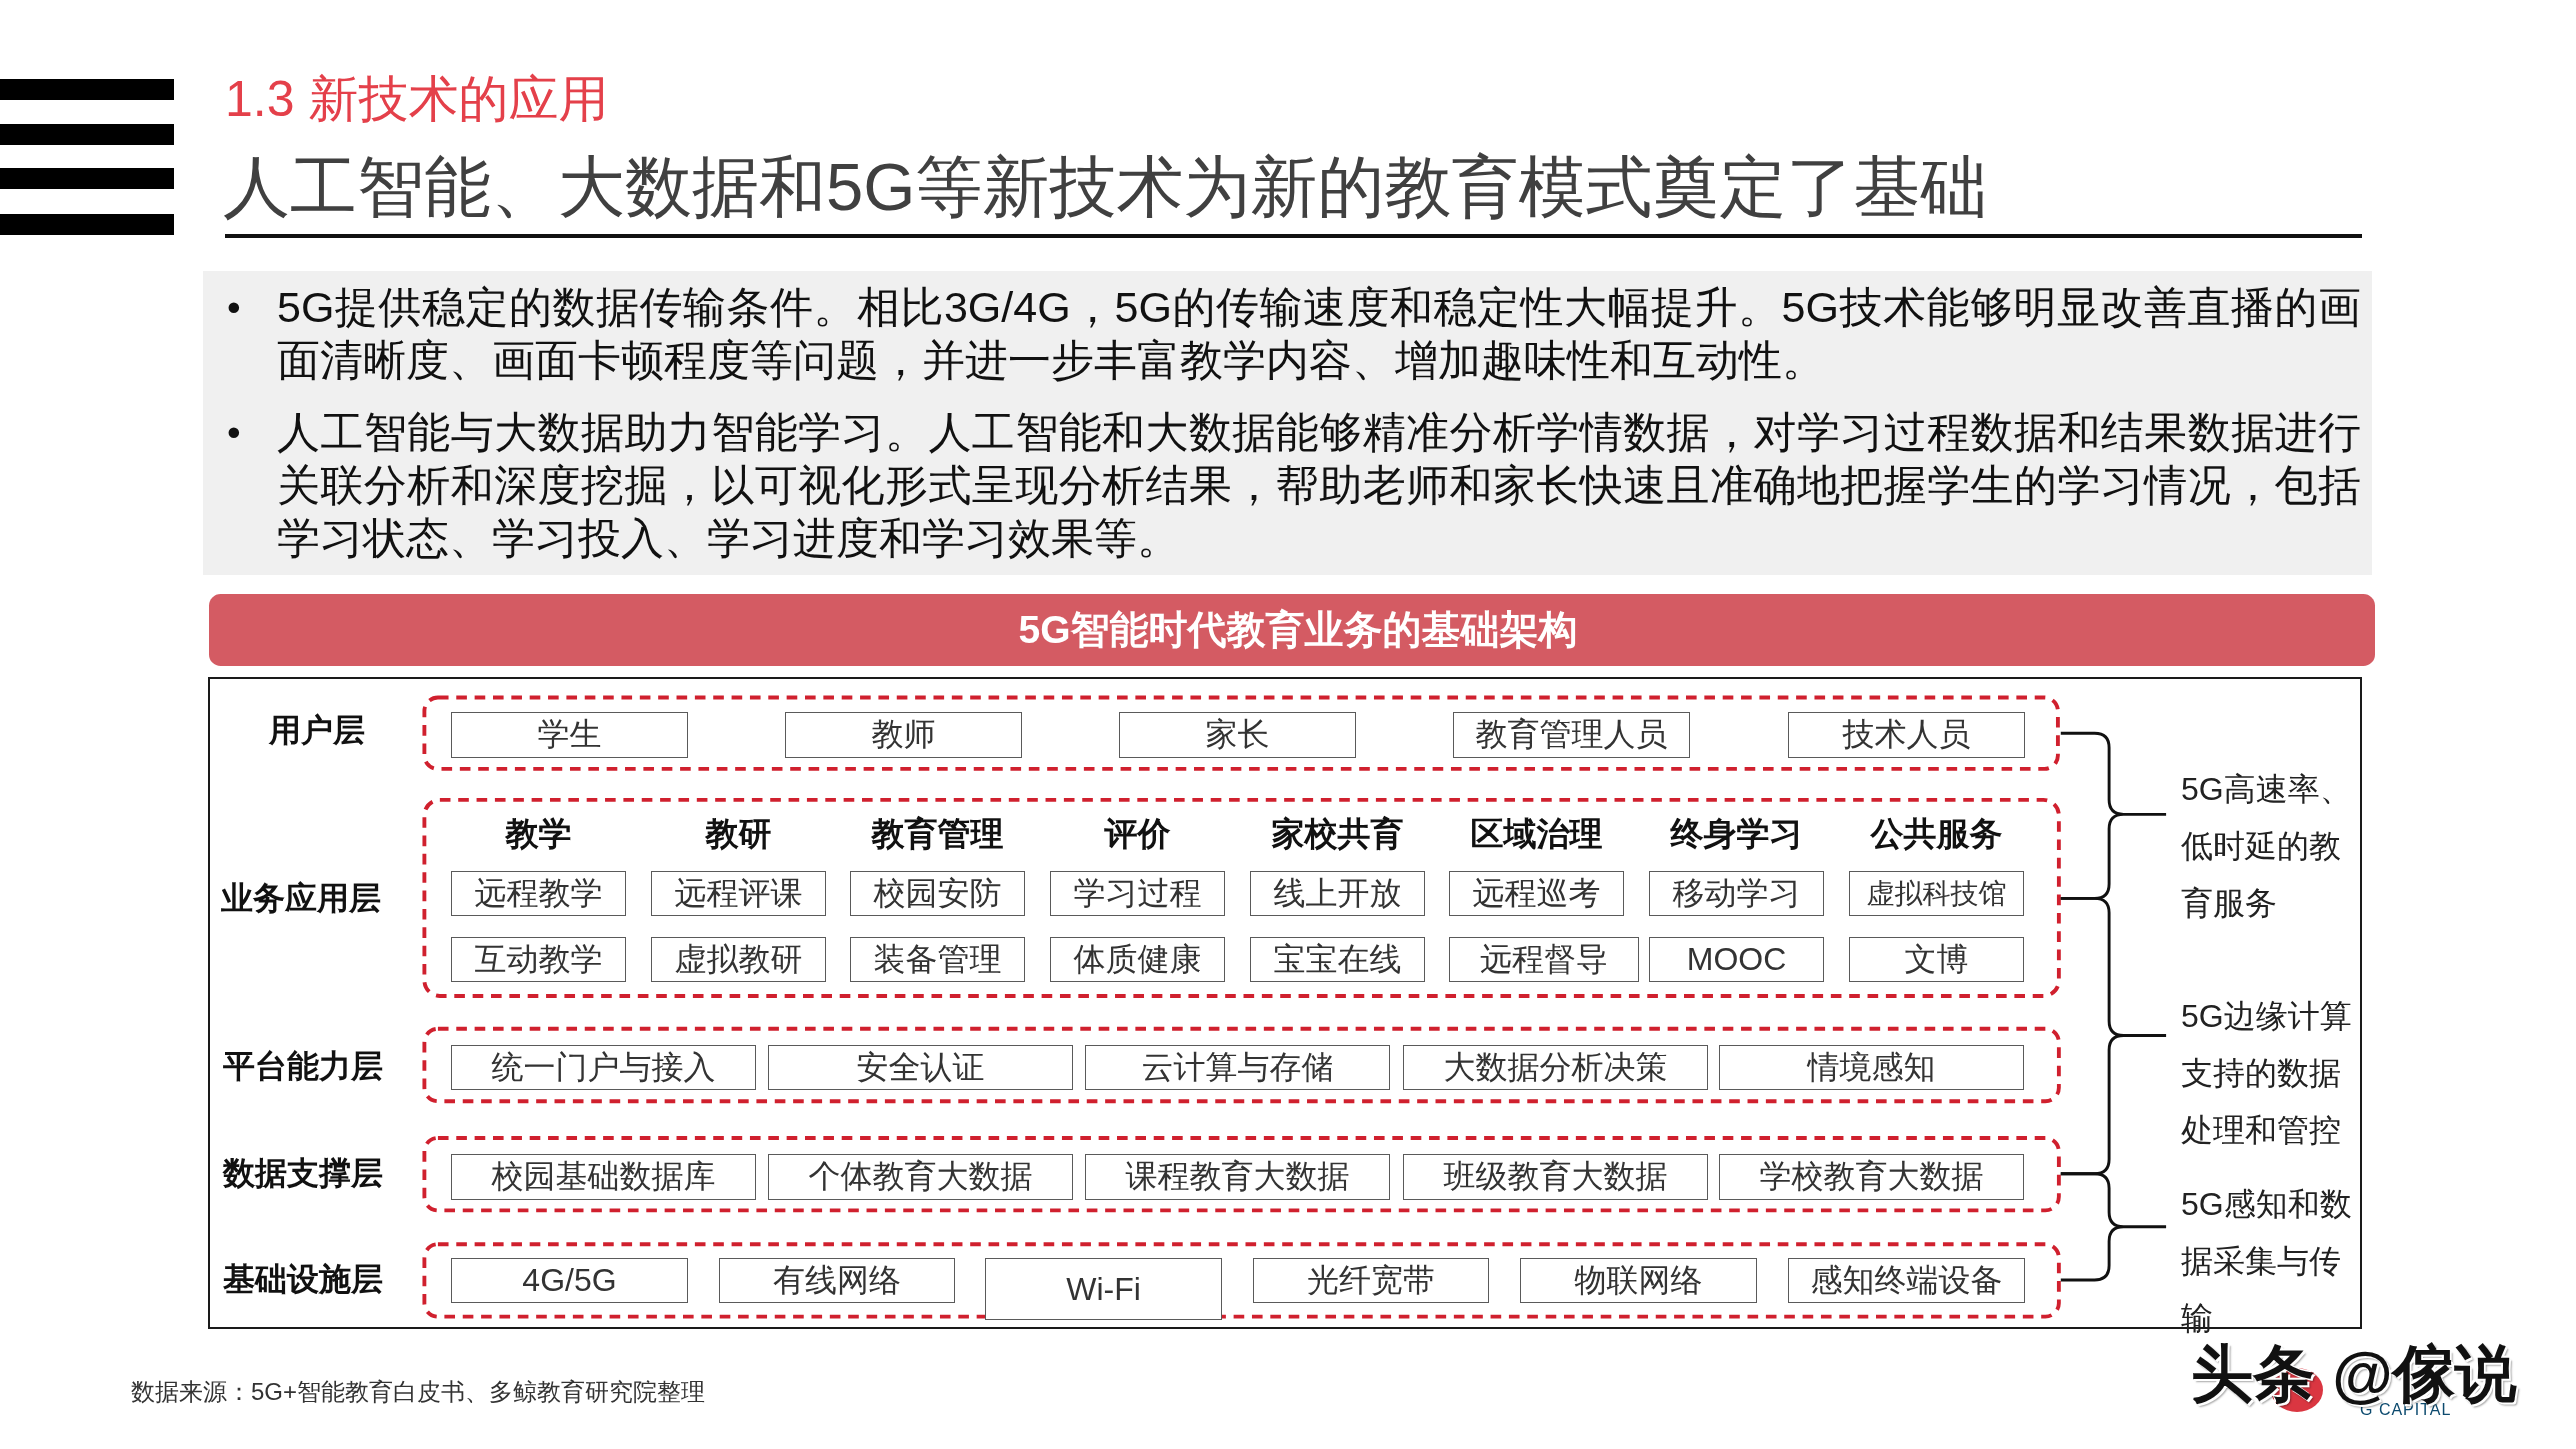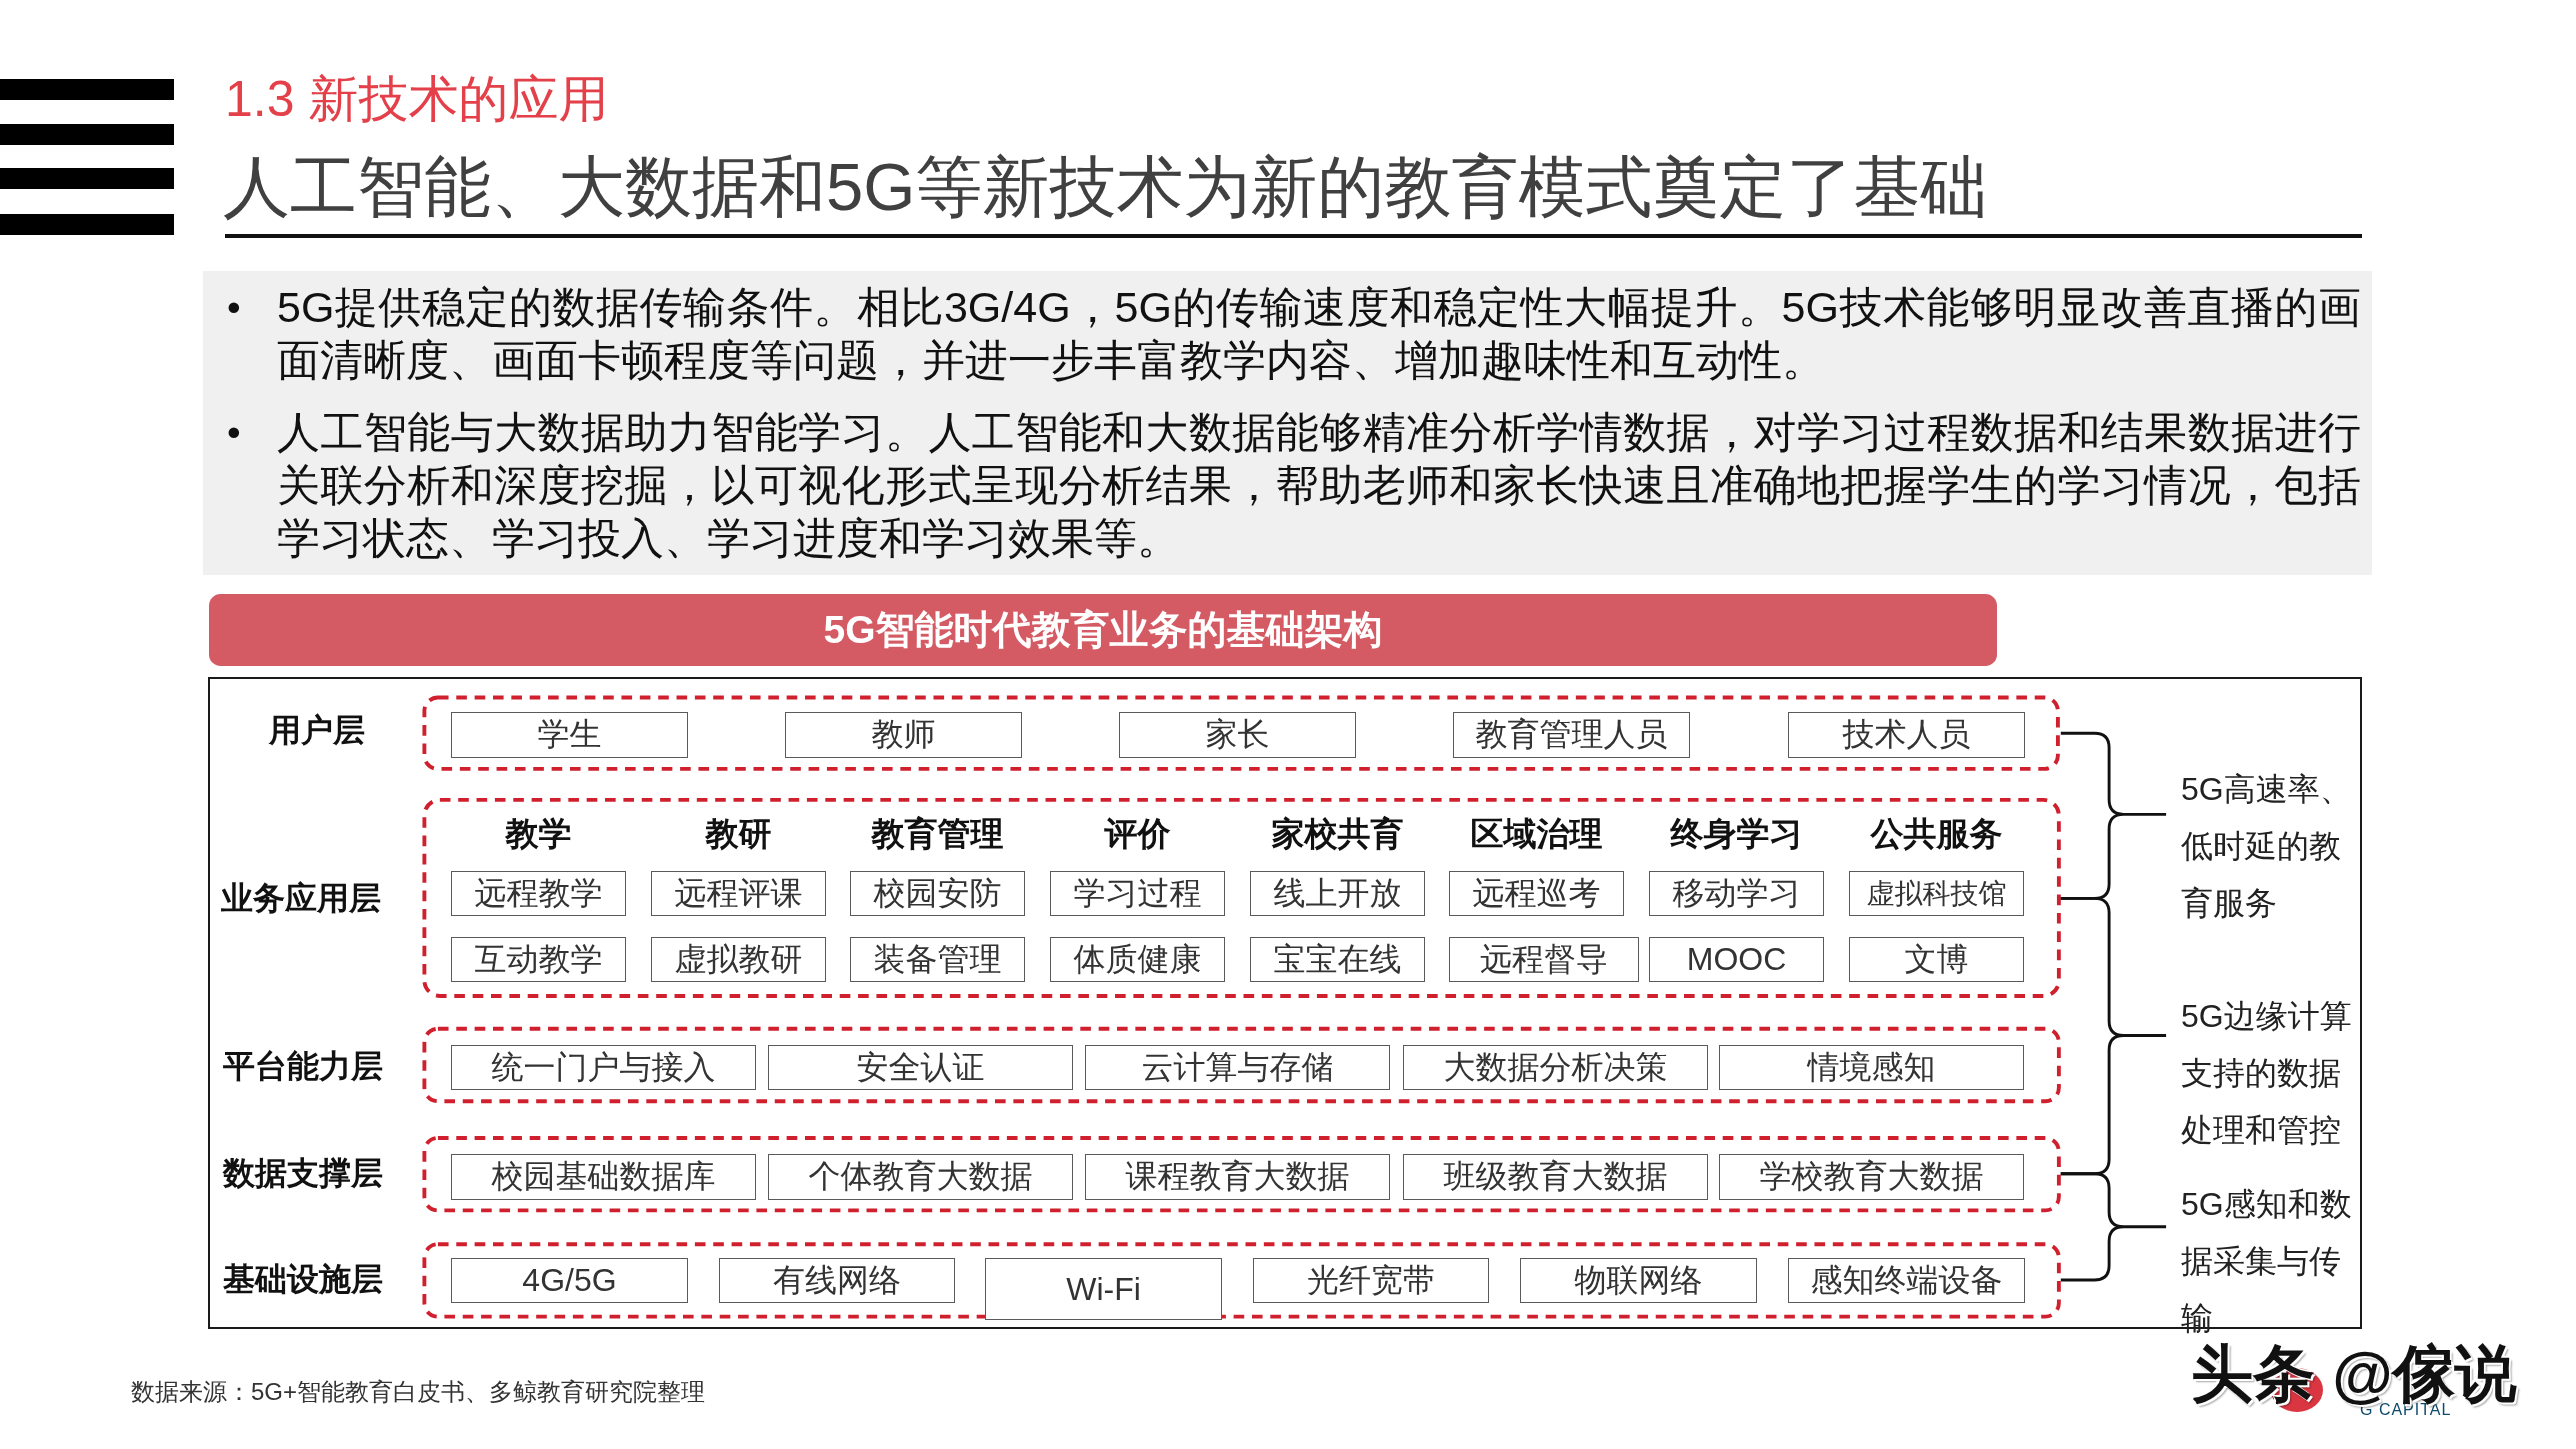--- a/index.html
+++ b/index.html
@@ -26,9 +26,9 @@
   .bline.full { text-align:justify; text-align-last:justify; }
 
   .diagram-bar {
-    left:209px; top:594px; width:1788px; height:72px; border-radius:11.6px;
+    left:209px; top:594px; width:2154px; height:72px; border-radius:11.6px;
     background:#d45b63; color:#fff; font-size:39px; font-weight:bold;
-    line-height:72px; text-align:center;
+    line-height:72px; text-align:center;padding-left:12px;
   }
   .diagram-frame {
     left:208px; top:677px; width:2154px; height:652px;

